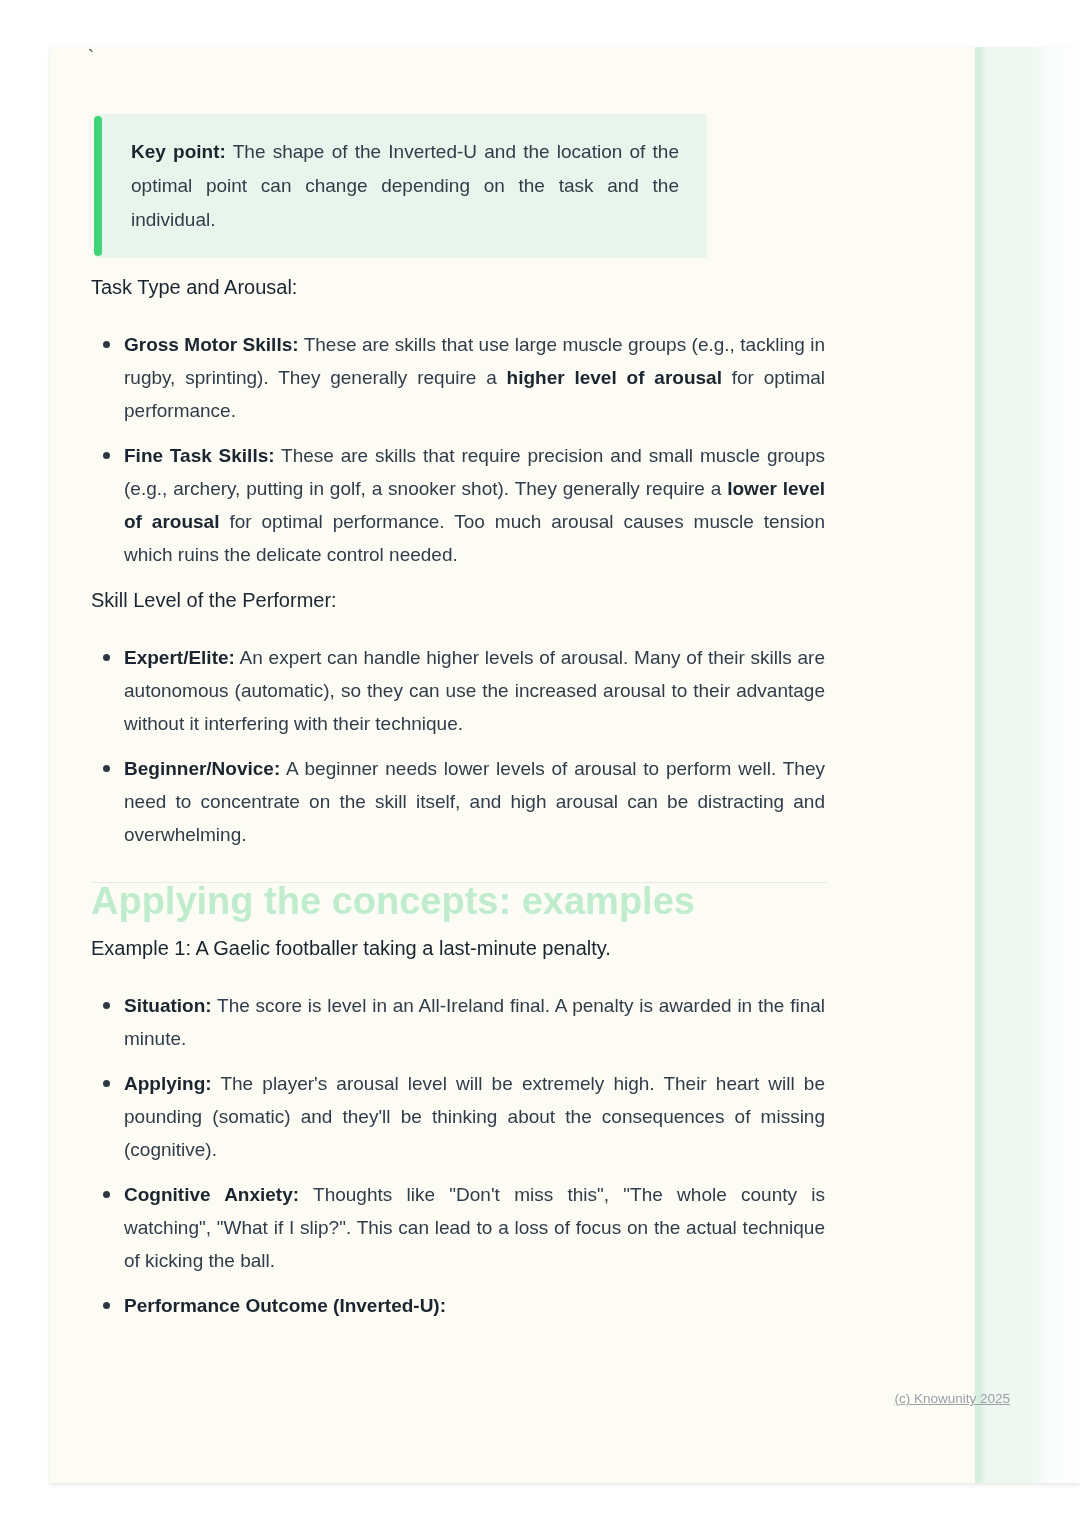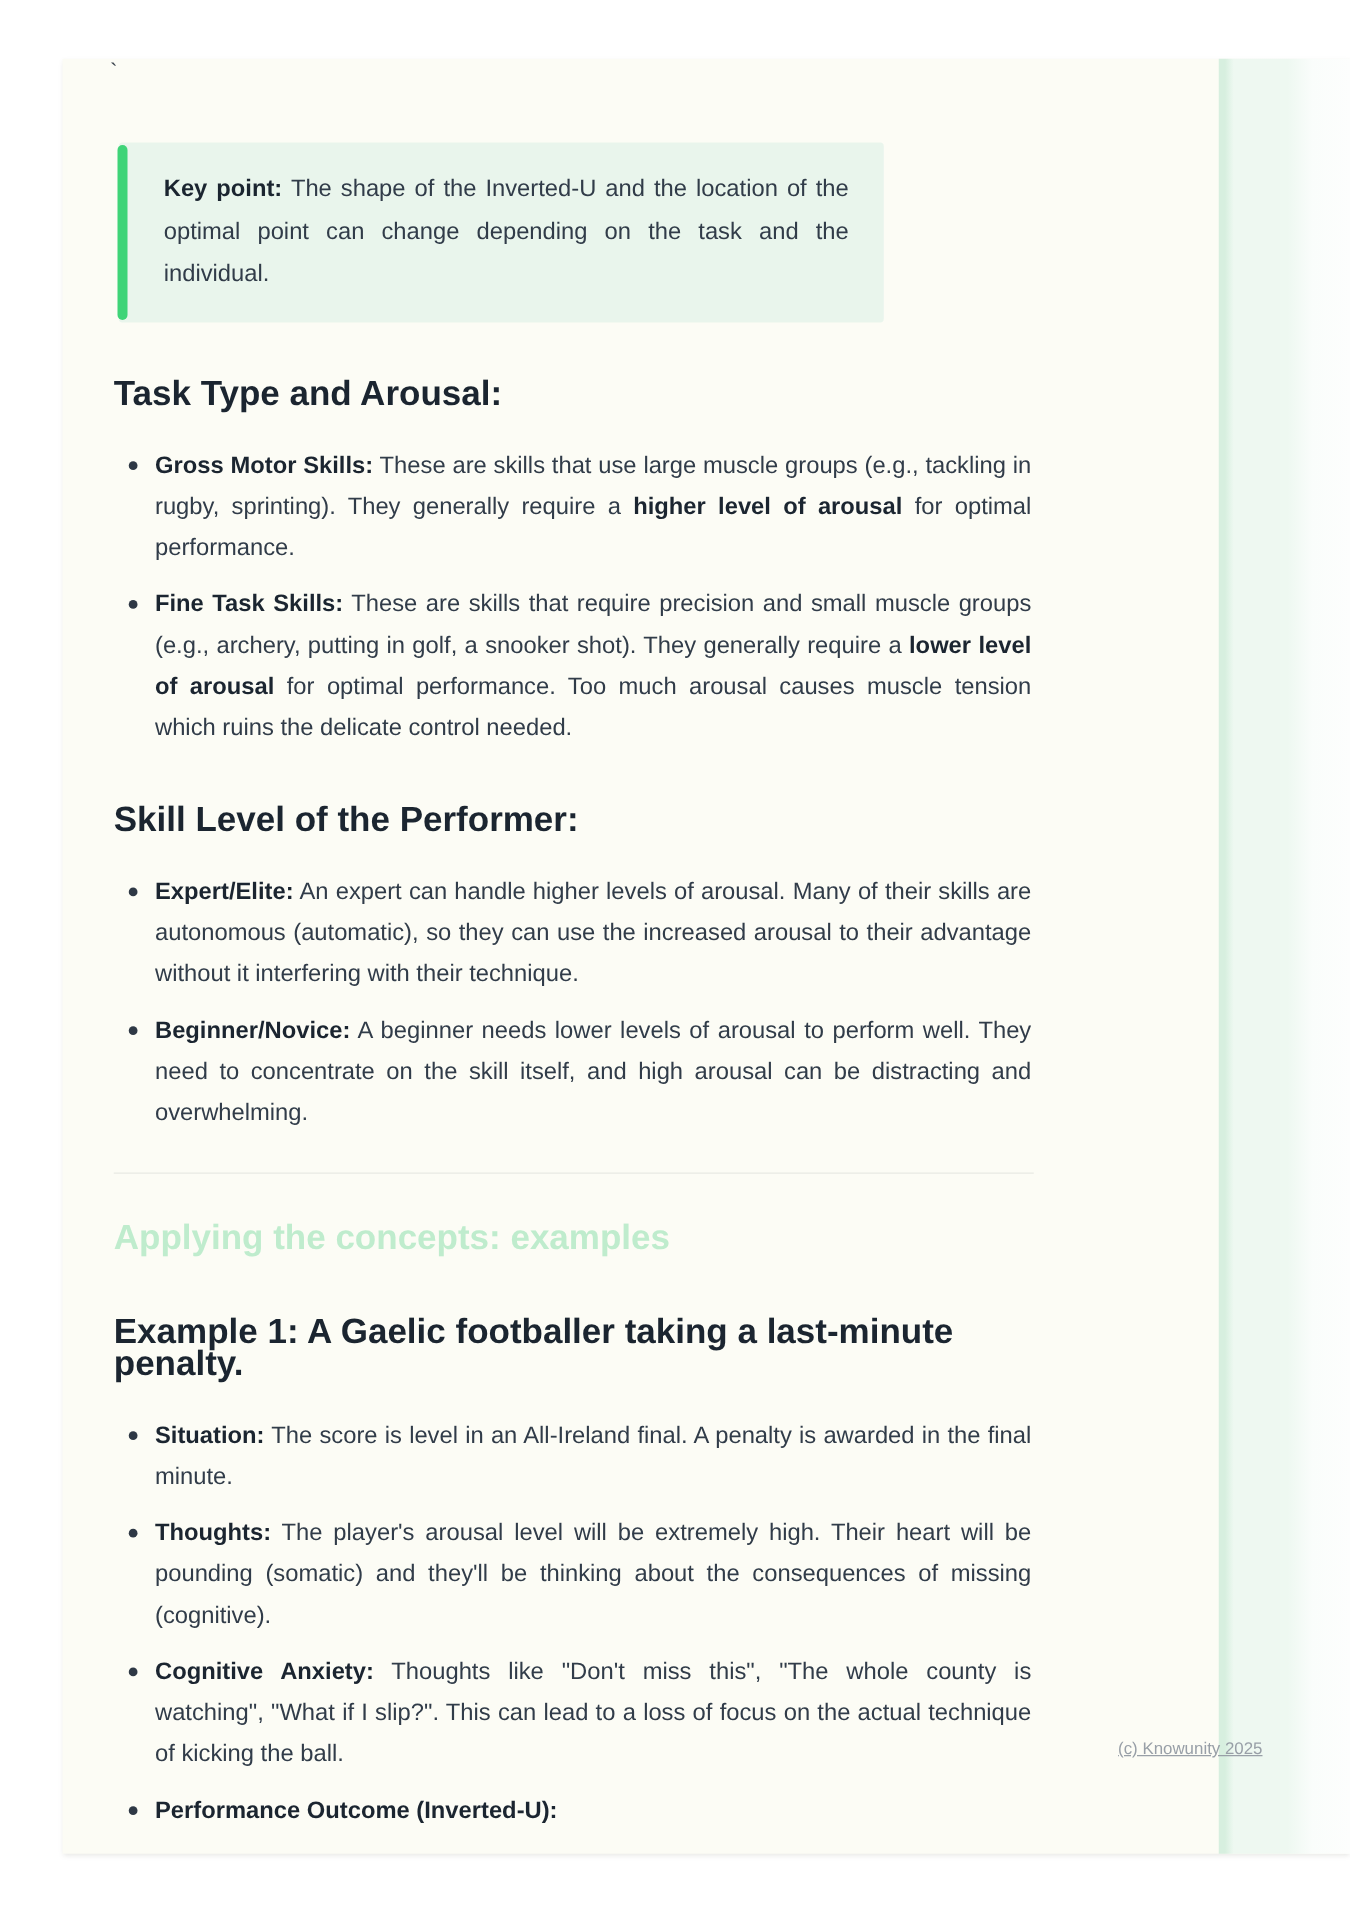--- a/index.html
+++ b/index.html
@@ -69,9 +69,9 @@
     background:var(--accent_green);
   }
   .subheading{
-    margin-top:44px;
-    font-size:28px;
-    font-weight:700;
+    margin-top:16px;
+    font-size:20px;
+    font-weight:400;
     line-height:26px;
     color:var(--heading_text);
   }

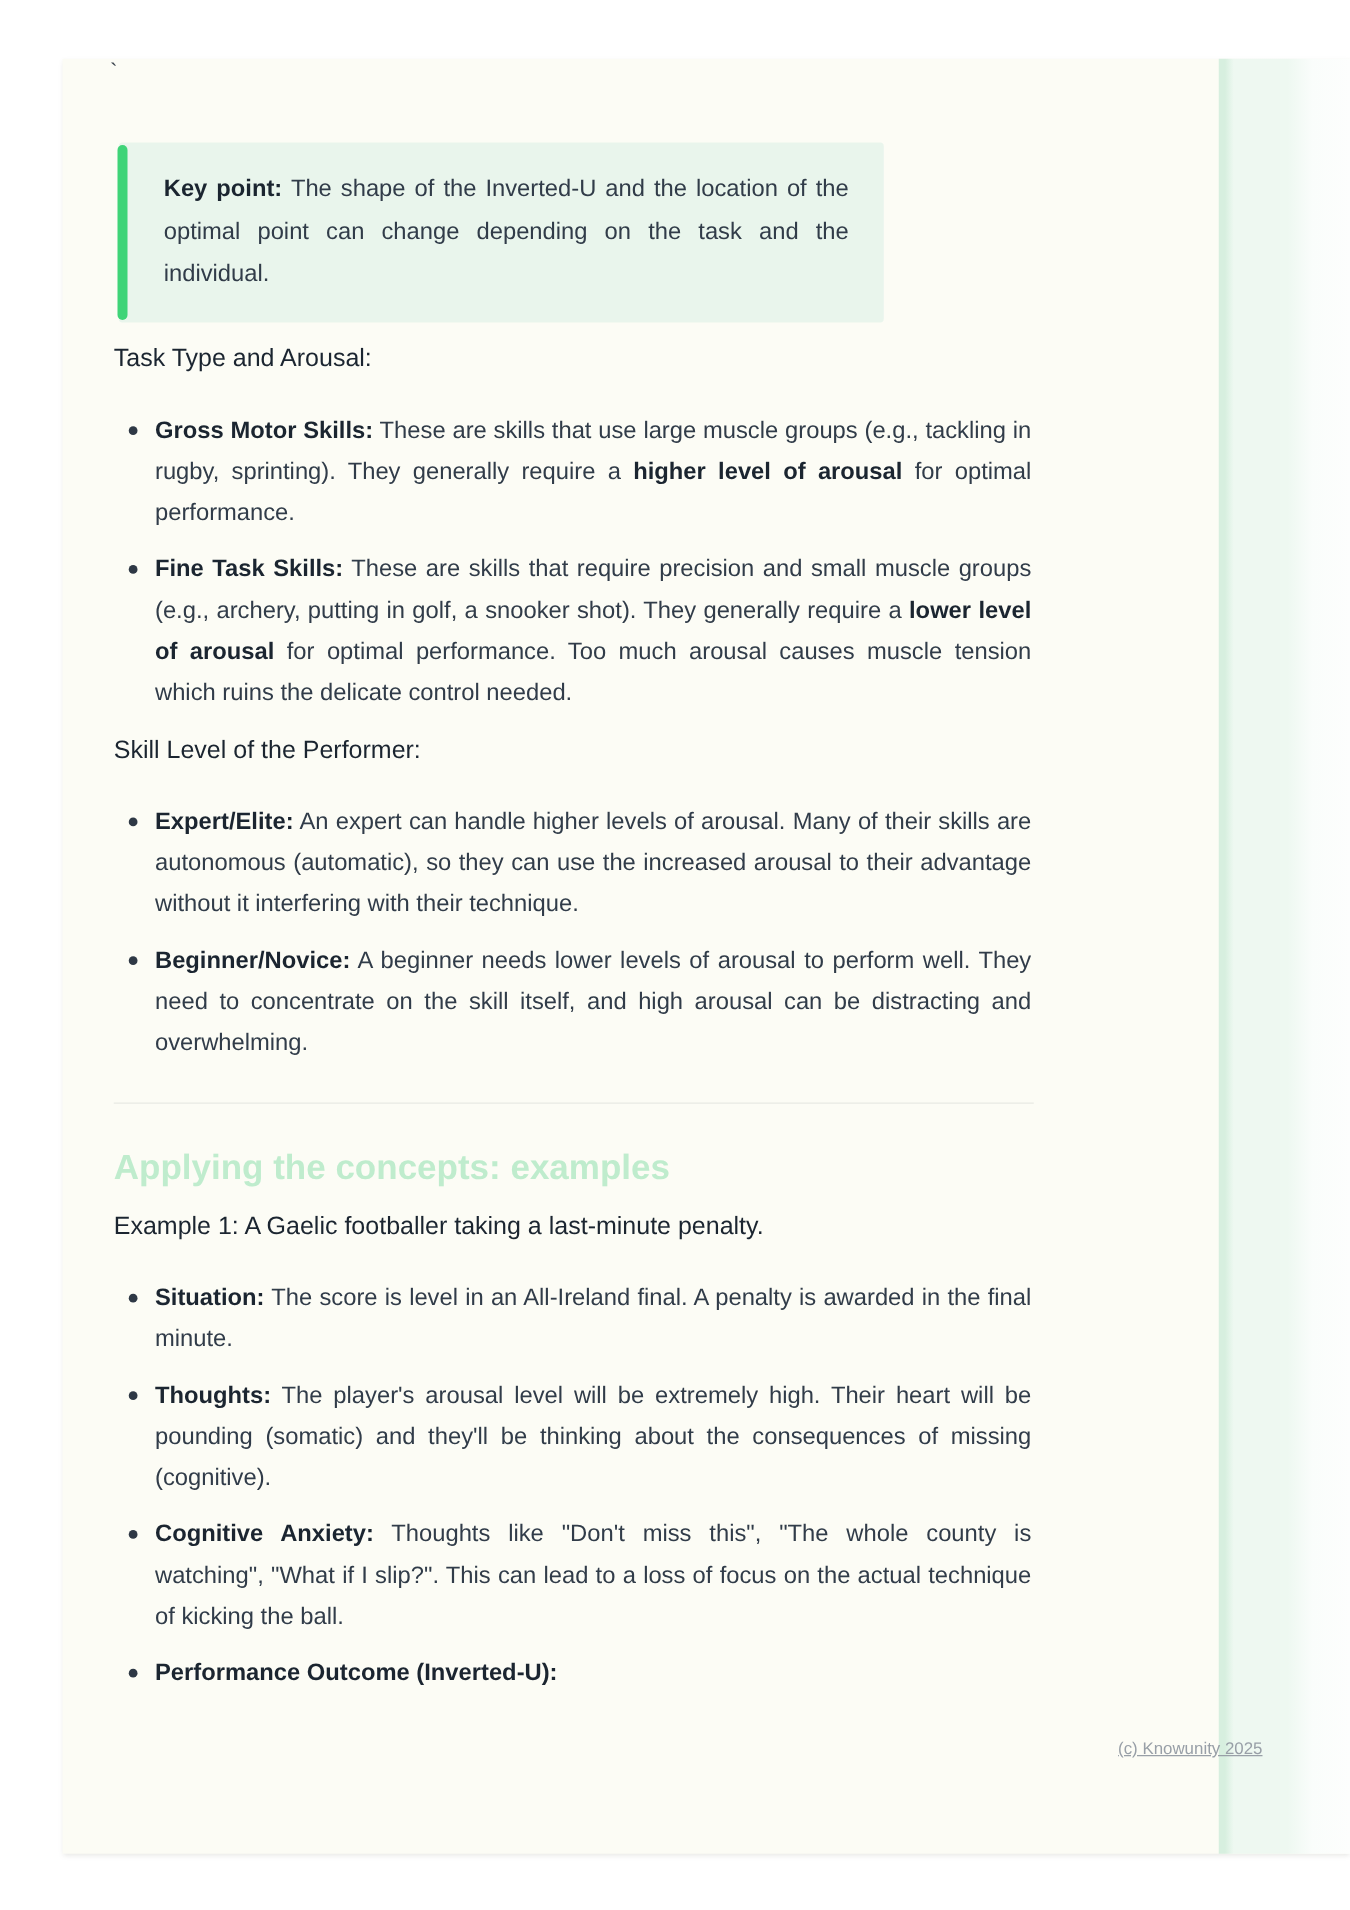--- a/index.html
+++ b/index.html
@@ -76,8 +76,7 @@
     color:var(--heading_text);
   }
   .heading{
-    margin-top:33px;
-    font-size:28px;
+    font-size:38px;
     font-weight:700;
     line-height:36px;
     color:var(--heading_mint);

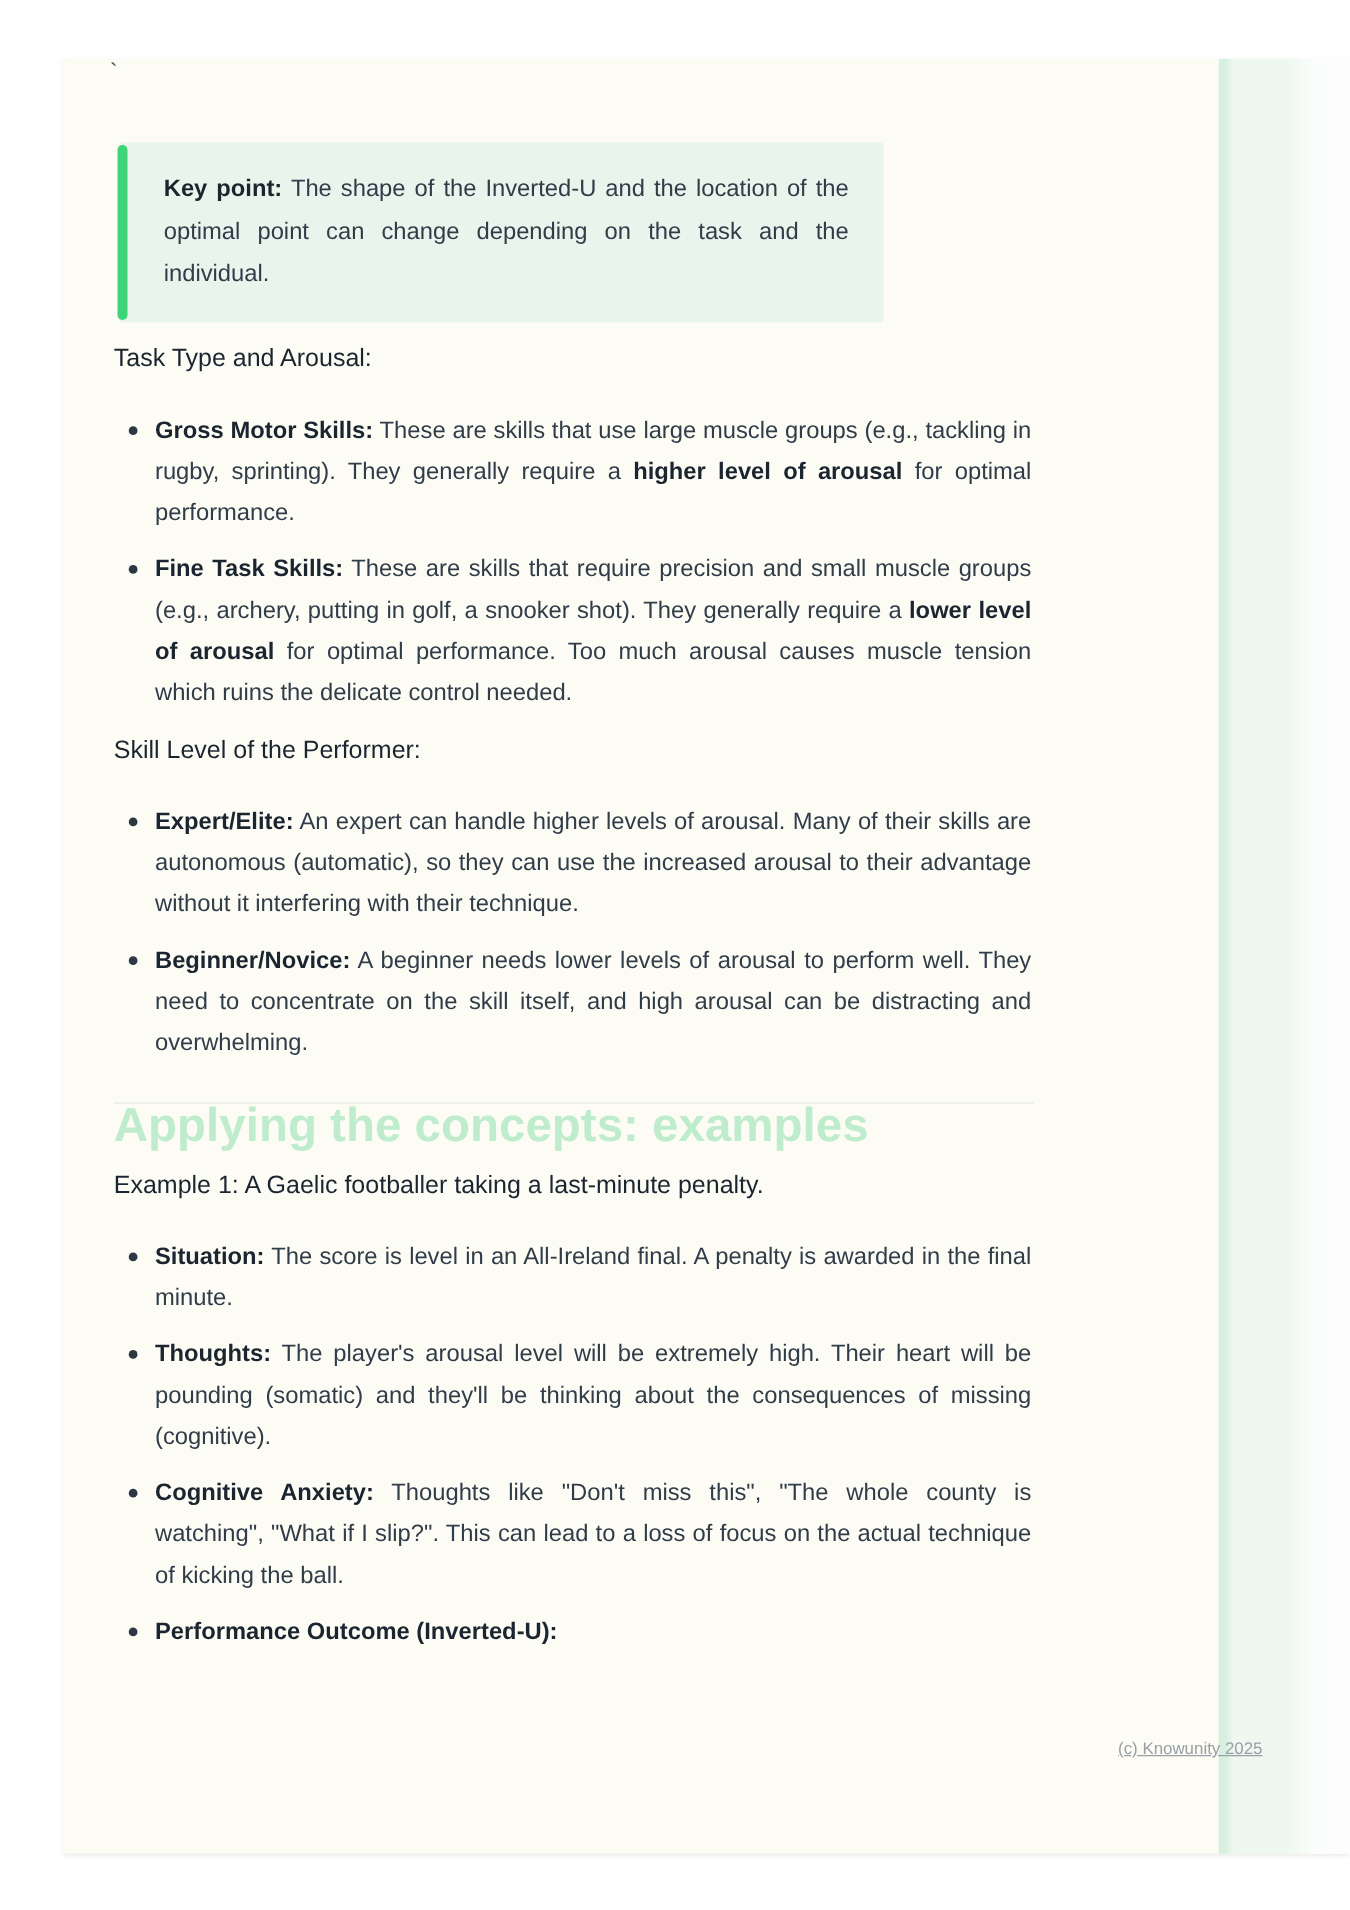--- a/index.html
+++ b/index.html
@@ -142,7 +142,7 @@
       <div class="subheading">Example 1: A Gaelic footballer taking a last-minute penalty.</div>
       <ul class="bullets">
         <li><span class="dot"></span><strong>Situation:</strong><span> The score is level in an All-Ireland final. A penalty is awarded in the final minute.</span></li>
-        <li><span class="dot"></span><strong>Thoughts:</strong><span> The player's arousal level will be extremely high. Their heart will be pounding (somatic) and they'll be thinking about the consequences of missing (cognitive).</span></li>
+        <li><span class="dot"></span><strong>Applying:</strong><span> The player's arousal level will be extremely high. Their heart will be pounding (somatic) and they'll be thinking about the consequences of missing (cognitive).</span></li>
         <li><span class="dot"></span><strong>Cognitive Anxiety:</strong><span> Thoughts like "Don't miss this", "The whole county is watching", "What if I slip?". This can lead to a loss of focus on the actual technique of kicking the ball.</span></li>
         <li><span class="dot"></span><strong>Performance Outcome (Inverted-U):</strong></li>
       </ul>

